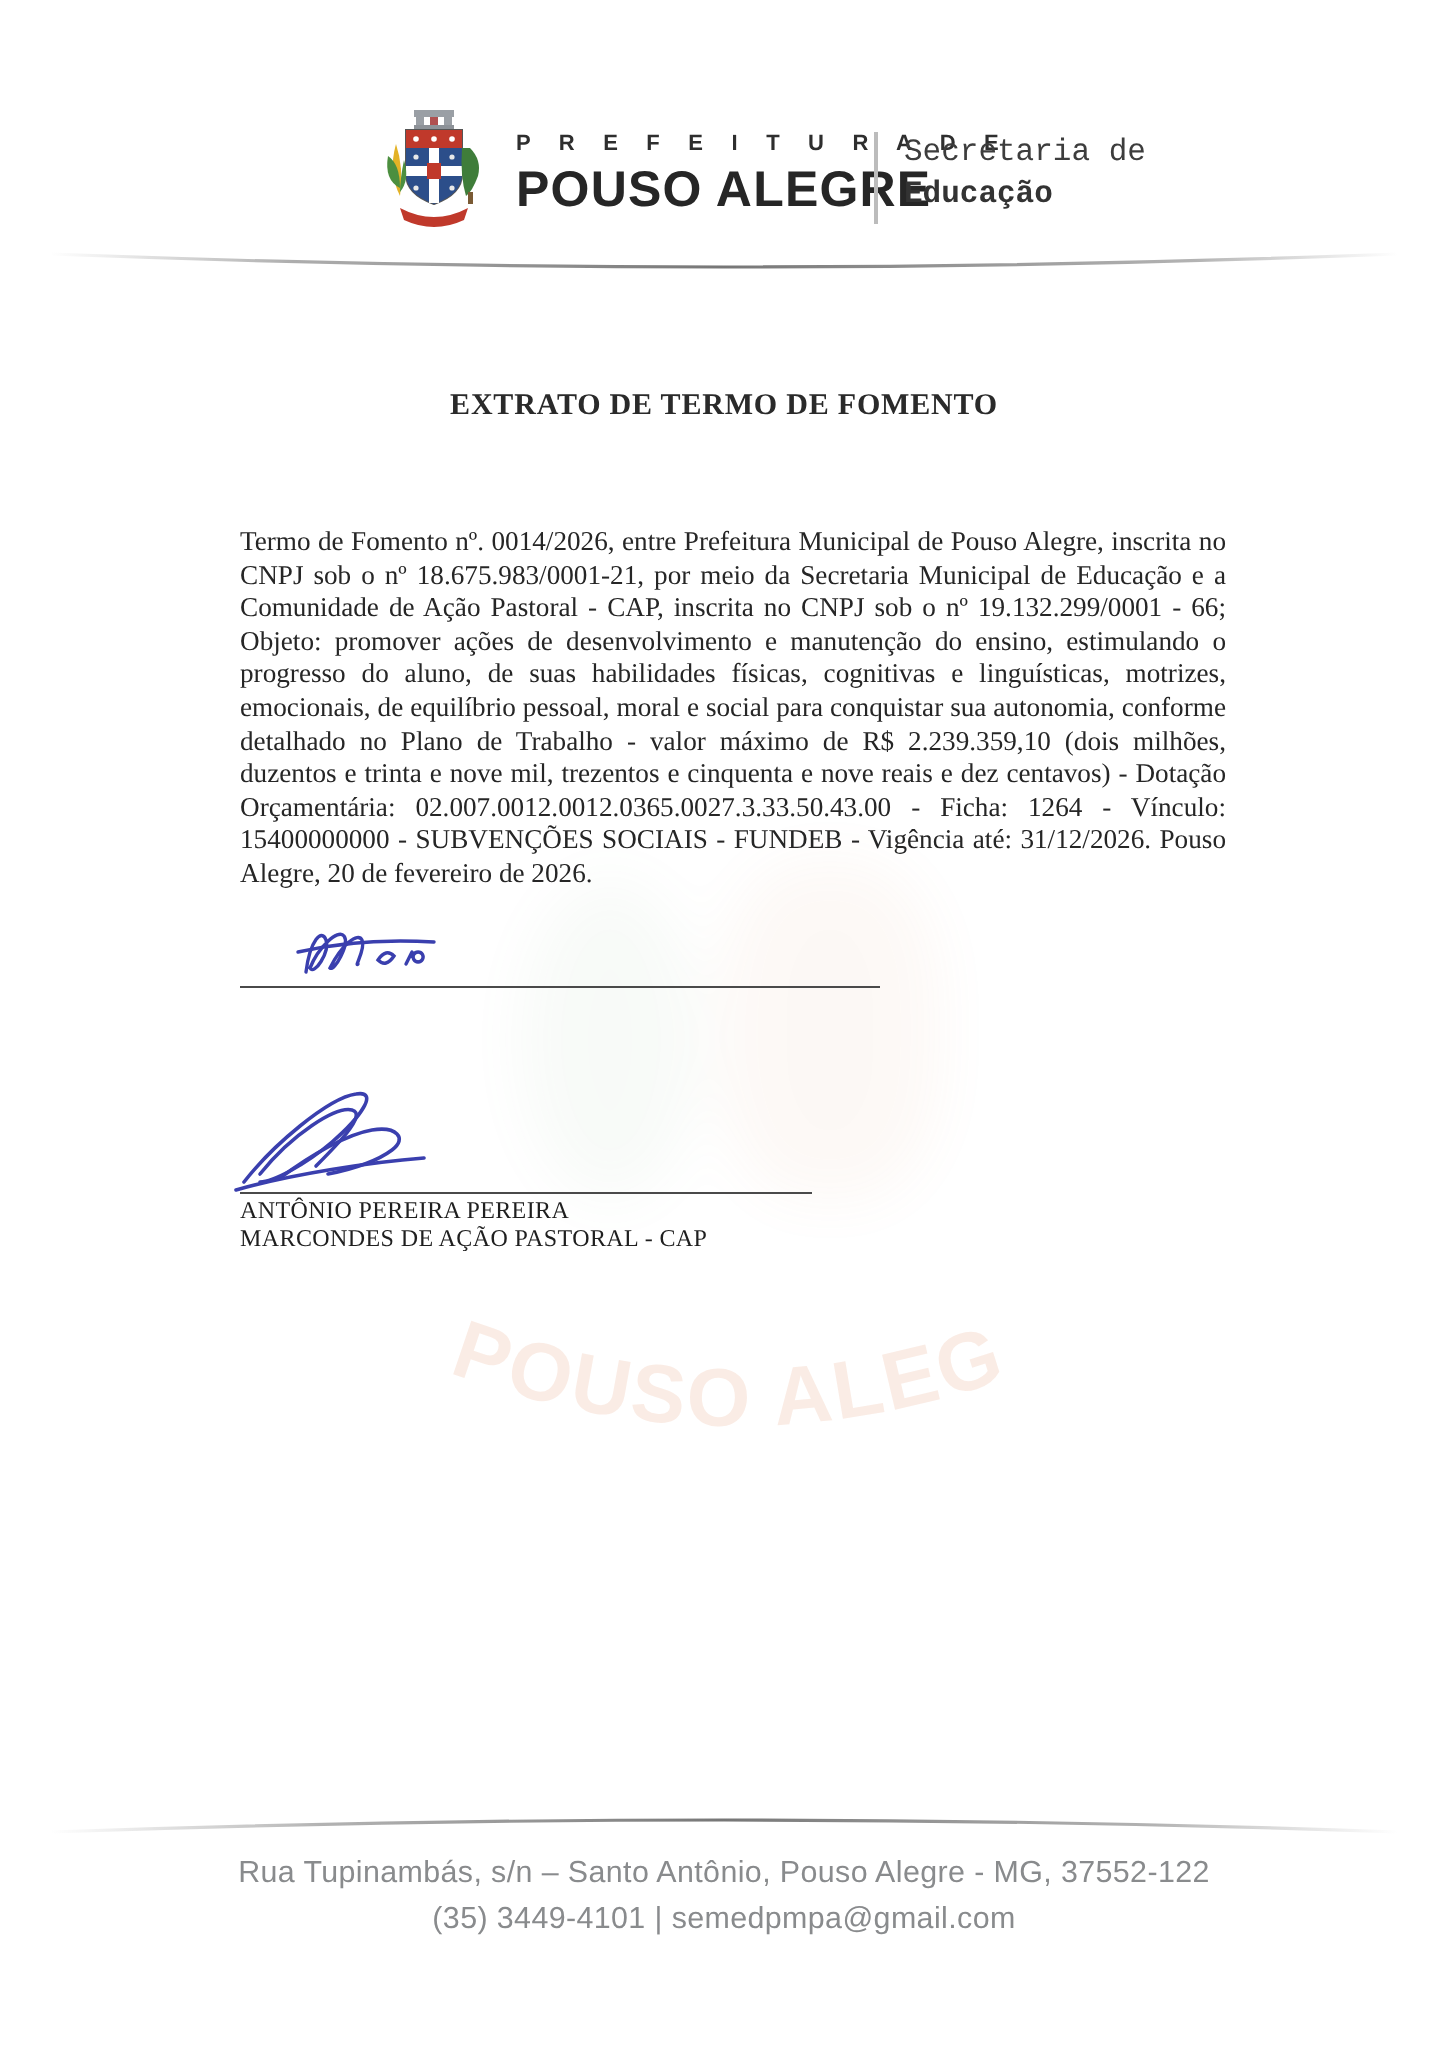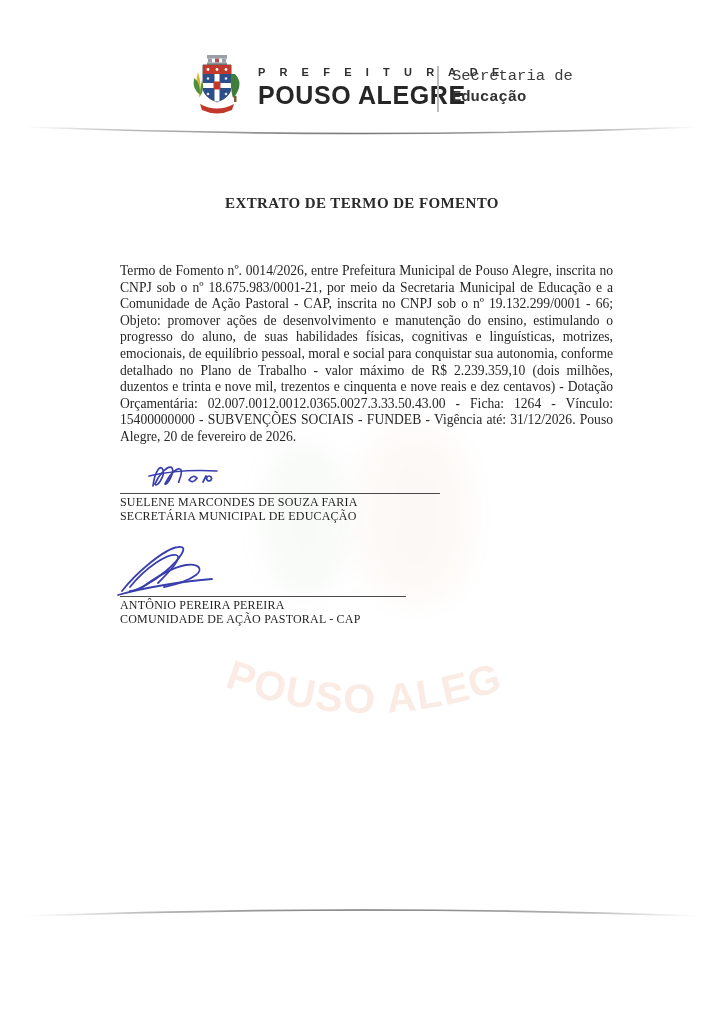--- a/index.html
+++ b/index.html
@@ -163,10 +163,6 @@
     </g>
   </svg>
   <div class="sig-line sig1-line"></div>
-  <div class="sig-text sig1-text">
-    <div>SUELENE MARCONDES DE SOUZA FARIA</div>
-    <div>SECRETÁRIA MUNICIPAL DE EDUCAÇÃO</div>
-  </div>
 
   <svg class="sig-scribble sig2-scribble" viewBox="0 0 140 54" aria-hidden="true">
     <g stroke="#3a3fae" stroke-width="1.8" fill="none" stroke-linecap="round">

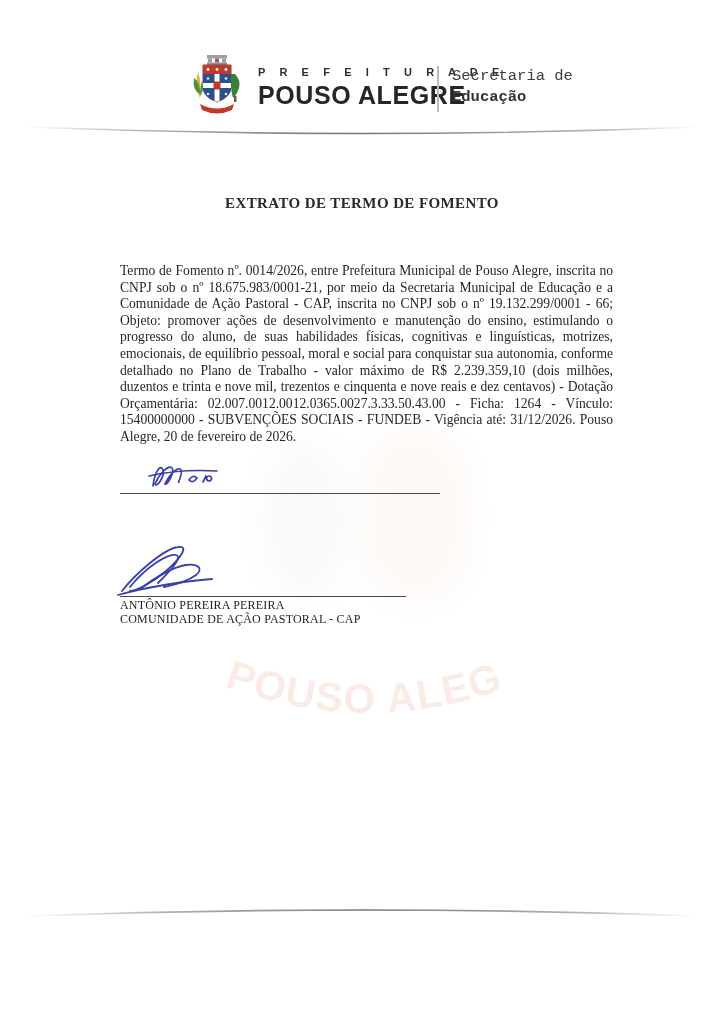--- a/index.html
+++ b/index.html
@@ -175,7 +175,7 @@
   <div class="sig-line sig2-line"></div>
   <div class="sig-text sig2-text">
     <div>ANTÔNIO PEREIRA PEREIRA</div>
-    <div>COMUNIDADE DE AÇÃO PASTORAL - CAP</div>
+    <div>MARCONDES DE AÇÃO PASTORAL - CAP</div>
   </div>
 
   <svg class="swoosh bottom" viewBox="0 0 674 16" aria-hidden="true">

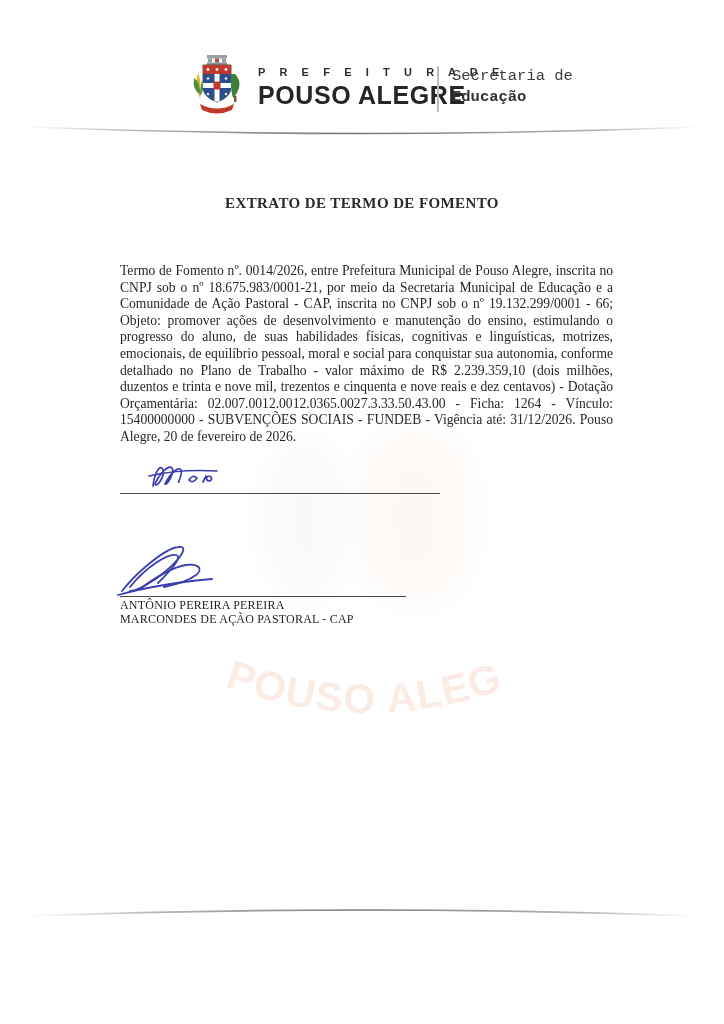--- a/index.html
+++ b/index.html
@@ -192,6 +192,7 @@
   </svg>
 
   <div class="footer-text">
+    <div>Rua Tupinambás, s/n – Santo Antônio, Pouso Alegre - MG, 37552-122</div>
   </div>
 
 </div>

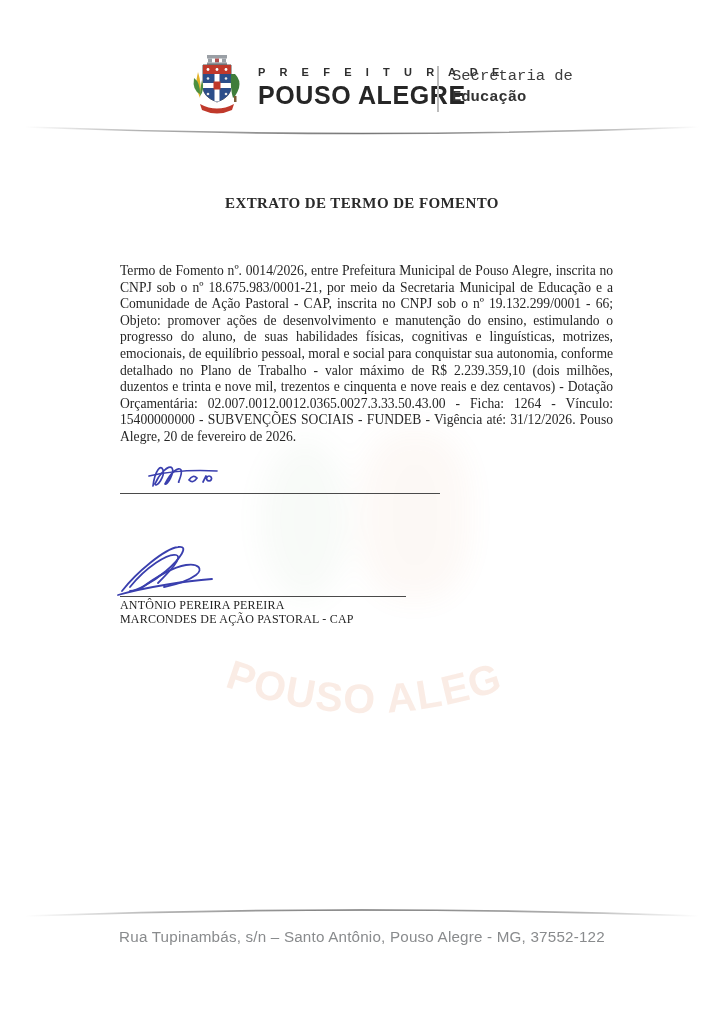--- a/index.html
+++ b/index.html
@@ -193,6 +193,7 @@
 
   <div class="footer-text">
     <div>Rua Tupinambás, s/n – Santo Antônio, Pouso Alegre - MG, 37552-122</div>
+    <div>(35) 3449-4101 | semedpmpa@gmail.com</div>
   </div>
 
 </div>

